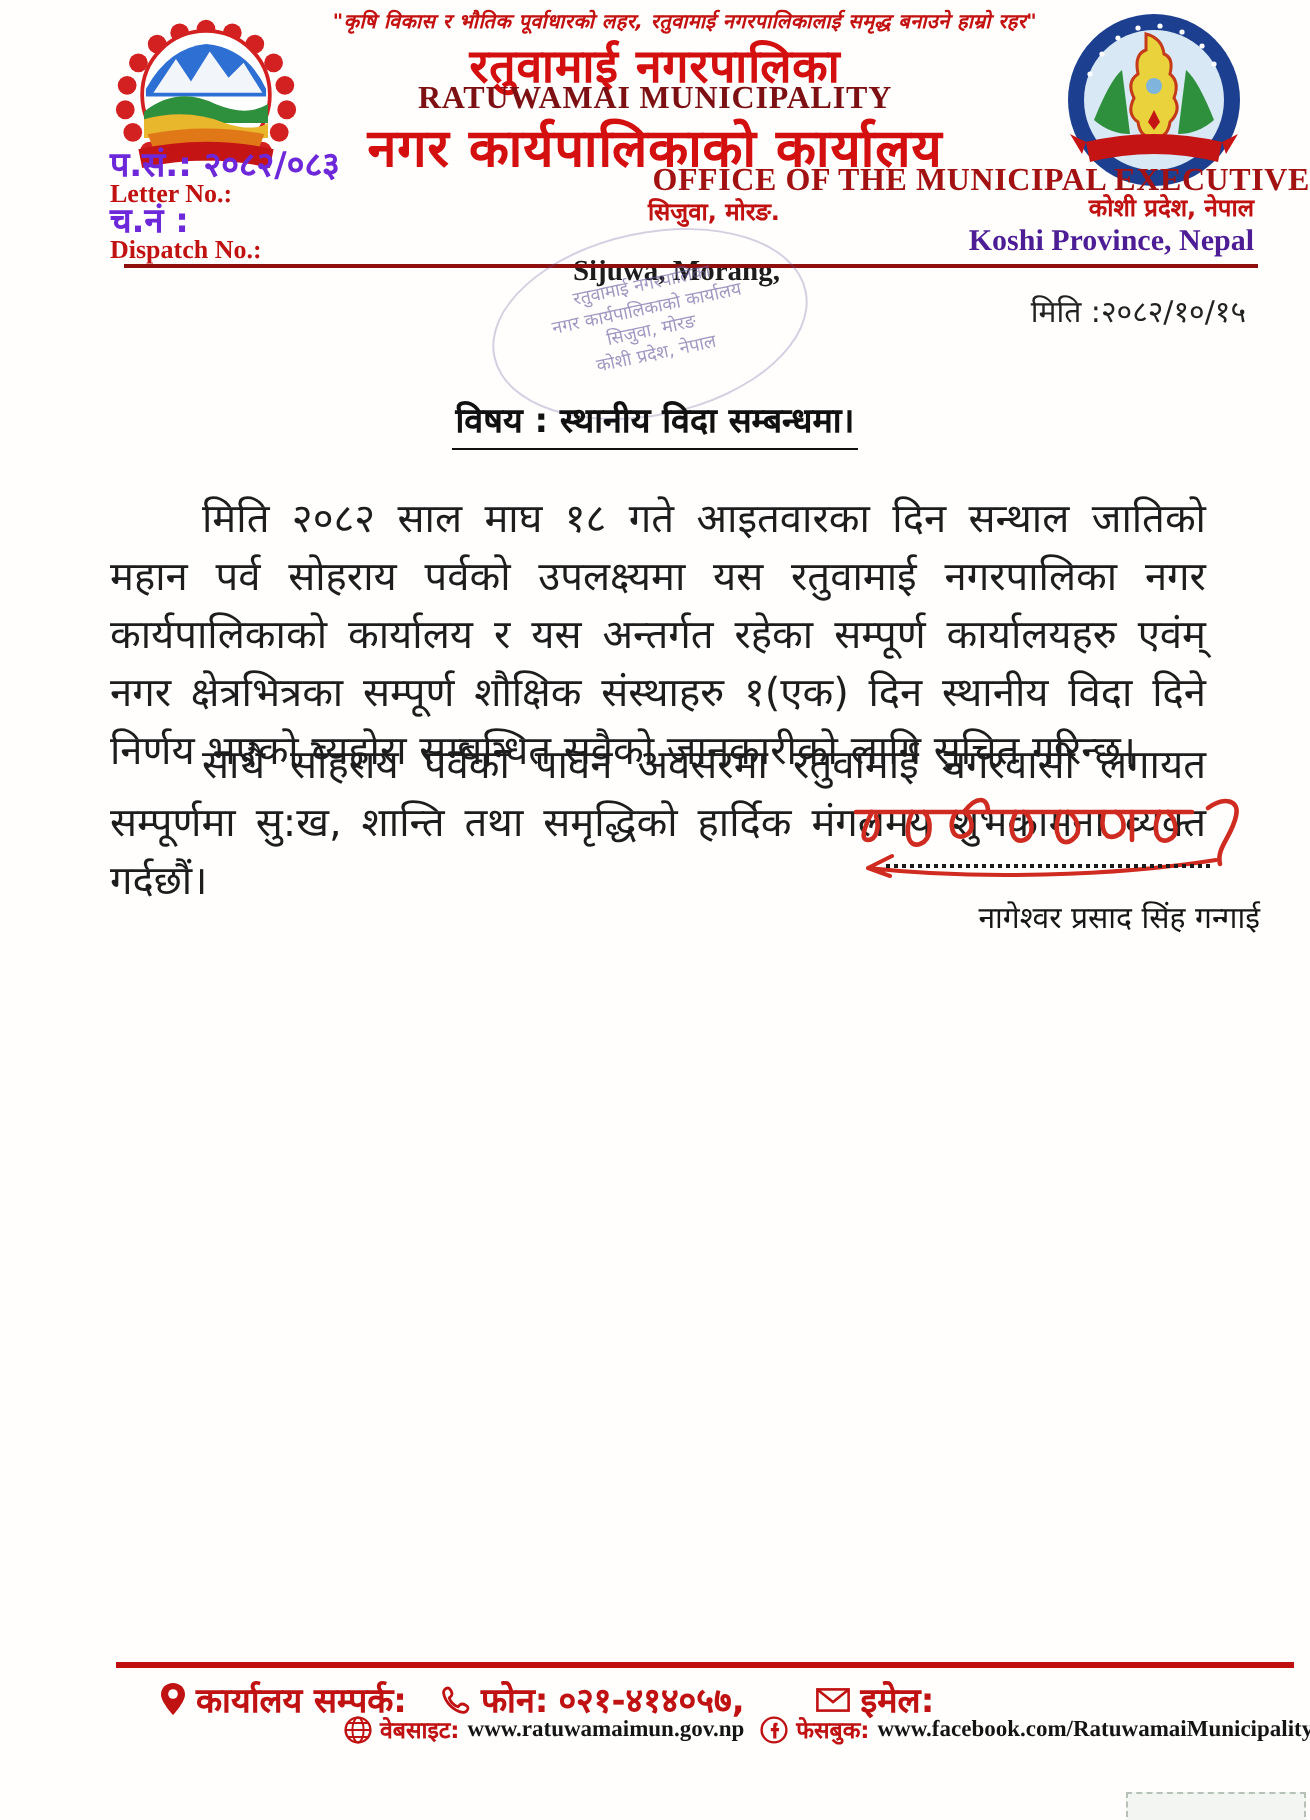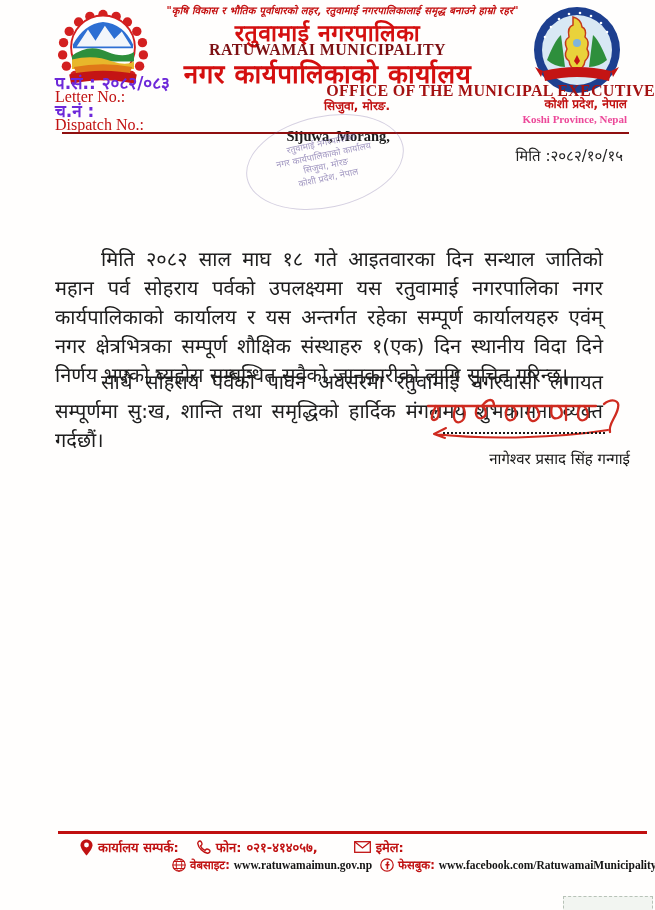--- a/index.html
+++ b/index.html
@@ -23,7 +23,7 @@
   .emblem-right{left:527px;top:5px;}
   .meta-left{position:absolute;left:55px;top:76px;line-height:14px;}
   .meta-left .np{font-size:17px;font-weight:bold;color:#6d28d9;}
-  .meta-left .en{font-family:"Liberation Serif",serif;font-size:16px;color:#c11212;}
+  .meta-left .en{font-family:"Liberation Serif",serif;font-size:13px;color:#c11212;font-weight:bold;}
   .place-block{position:absolute;left:240px;top:97px;width:150px;text-align:right;}
   .place-np{font-size:12px;font-weight:bold;color:#c11212;}
   .place-en{font-family:"Liberation Serif",serif;font-size:14.5px;font-weight:bold;color:#1c1c1c;margin-top:14px;}

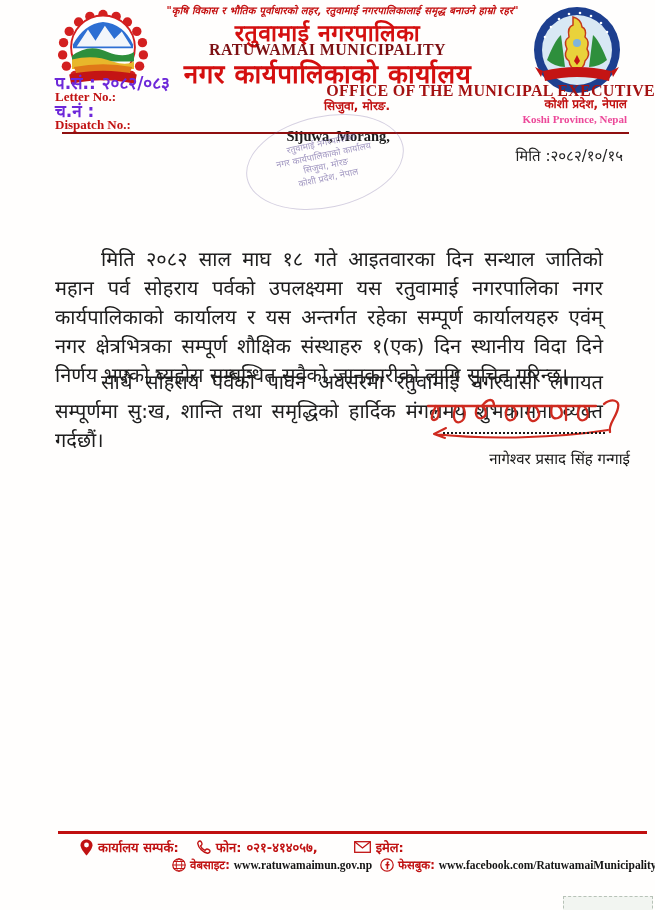--- a/index.html
+++ b/index.html
@@ -29,7 +29,7 @@
   .place-en{font-family:"Liberation Serif",serif;font-size:14.5px;font-weight:bold;color:#1c1c1c;margin-top:14px;}
   .prov-block{position:absolute;right:28px;top:95px;width:200px;text-align:right;}
   .prov-np{font-size:12px;font-weight:bold;color:#c11212;}
-  .prov-en{font-family:"Liberation Serif",serif;font-size:11px;font-weight:bold;color:#ec4899;margin-top:1px;}
+  .prov-en{font-family:"Liberation Serif",serif;font-size:15px;font-weight:bold;color:#4c1d95;margin-top:1px;}
   .header-rule{position:absolute;left:62px;right:26px;top:132px;height:2px;background:#8f0f0f;}
   .date-line{position:absolute;right:32px;top:145px;font-size:15px;color:#222;}
   

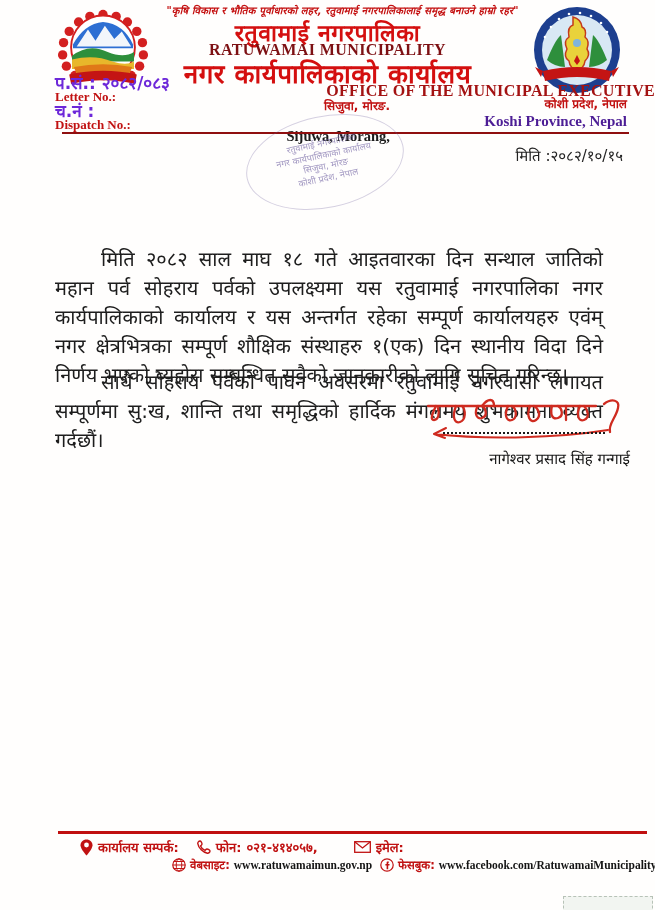--- a/index.html
+++ b/index.html
@@ -161,6 +161,9 @@
     <div>कोशी प्रदेश, नेपाल</div>
   </div>
 
+  <div class="subject">
+    <span>विषय : स्थानीय विदा सम्बन्धमा।</span>
+  </div>
 
   <div class="body-text para1">
     <p>मिति २०८२ साल माघ १८ गते आइतवारका दिन सन्थाल जातिको महान पर्व सोहराय पर्वको उपलक्ष्यमा यस रतुवामाई नगरपालिका नगर कार्यपालिकाको कार्यालय र यस अन्तर्गत रहेका सम्पूर्ण कार्यालयहरु एवंम् नगर क्षेत्रभित्रका सम्पूर्ण शौक्षिक संस्थाहरु १(एक) दिन स्थानीय विदा दिने निर्णय भएको व्यहोरा सम्बन्धित सवैको जानकारीको लागि सुचित गरिन्छ।</p>

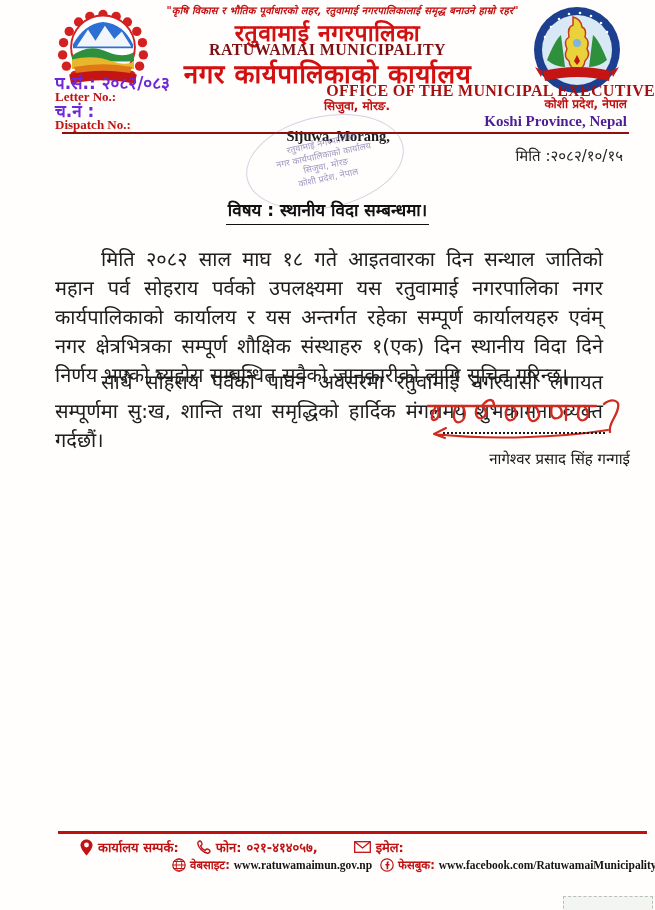--- a/index.html
+++ b/index.html
@@ -55,7 +55,7 @@
     font-size:15px;color:#161616;}
   
   .footer-rule{position:absolute;left:58px;right:8px;top:831px;height:2.5px;background:#c00f0f;}
-  .footer-row1{position:absolute;left:80px;top:838px;right:10px;display:flex;align-items:center;gap:5px;font-size:13px;}
+  .footer-row1{position:absolute;left:80px;top:838px;right:10px;display:flex;align-items:center;gap:5px;font-size:17px;}
   .footer-row2{position:absolute;left:172px;top:857px;right:6px;display:flex;align-items:center;gap:4px;font-size:11.5px;}
   .f-label{font-weight:bold;color:#c01212;}
   .f-value-red{font-weight:bold;color:#c01212;}

